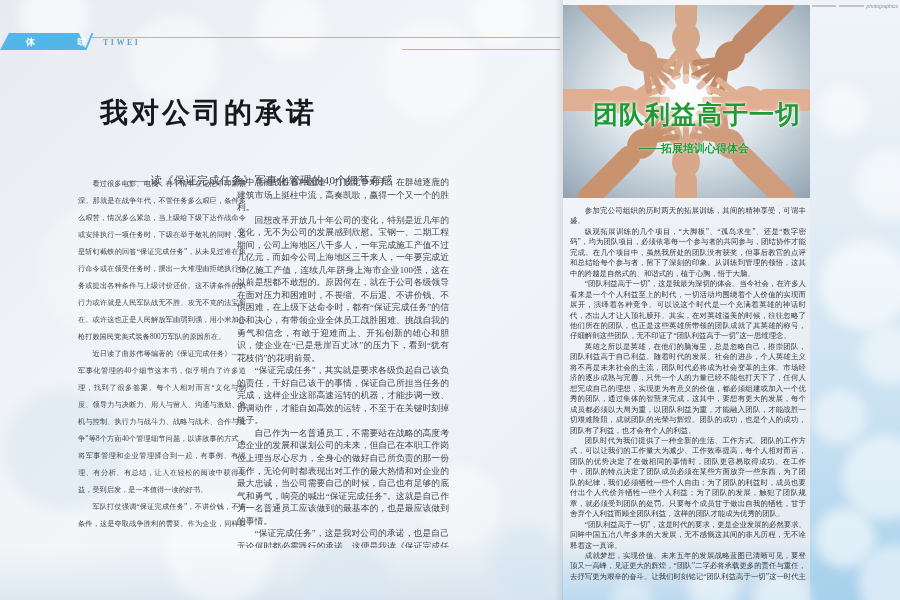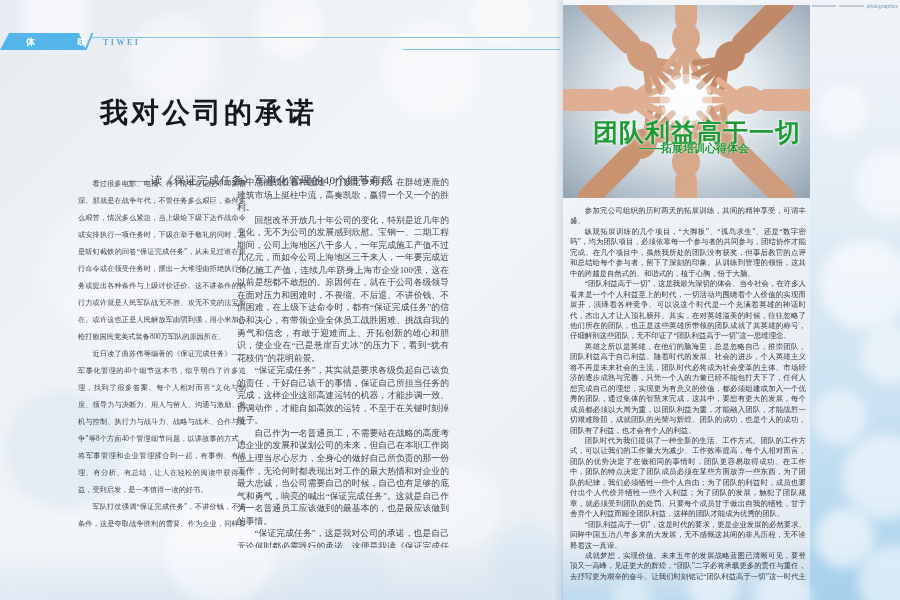--- a/index.html
+++ b/index.html
@@ -46,7 +46,7 @@
   .right-page{position:absolute;left:562px;top:0;width:338px;height:600px;}
   .photo{position:absolute;left:1px;top:5px;width:247px;height:193px;overflow:hidden;}
   .photo svg{display:block;}
-  .photo-title{position:absolute;left:30px;top:111px;color:#1e9a36;font-size:25px;font-weight:bold;
+  .photo-title{position:absolute;left:30px;top:93px;color:#1e9a36;font-size:25px;font-weight:bold;
     letter-spacing:1px;white-space:nowrap;font-family:"Liberation Sans",sans-serif;
     text-shadow:0 0 2px #ffffff,0 0 4px rgba(255,255,255,.9);text-align:center;}
   .photo-subtitle{position:absolute;left:76px;top:136px;color:#1e9a36;font-size:11px;font-weight:bold;

